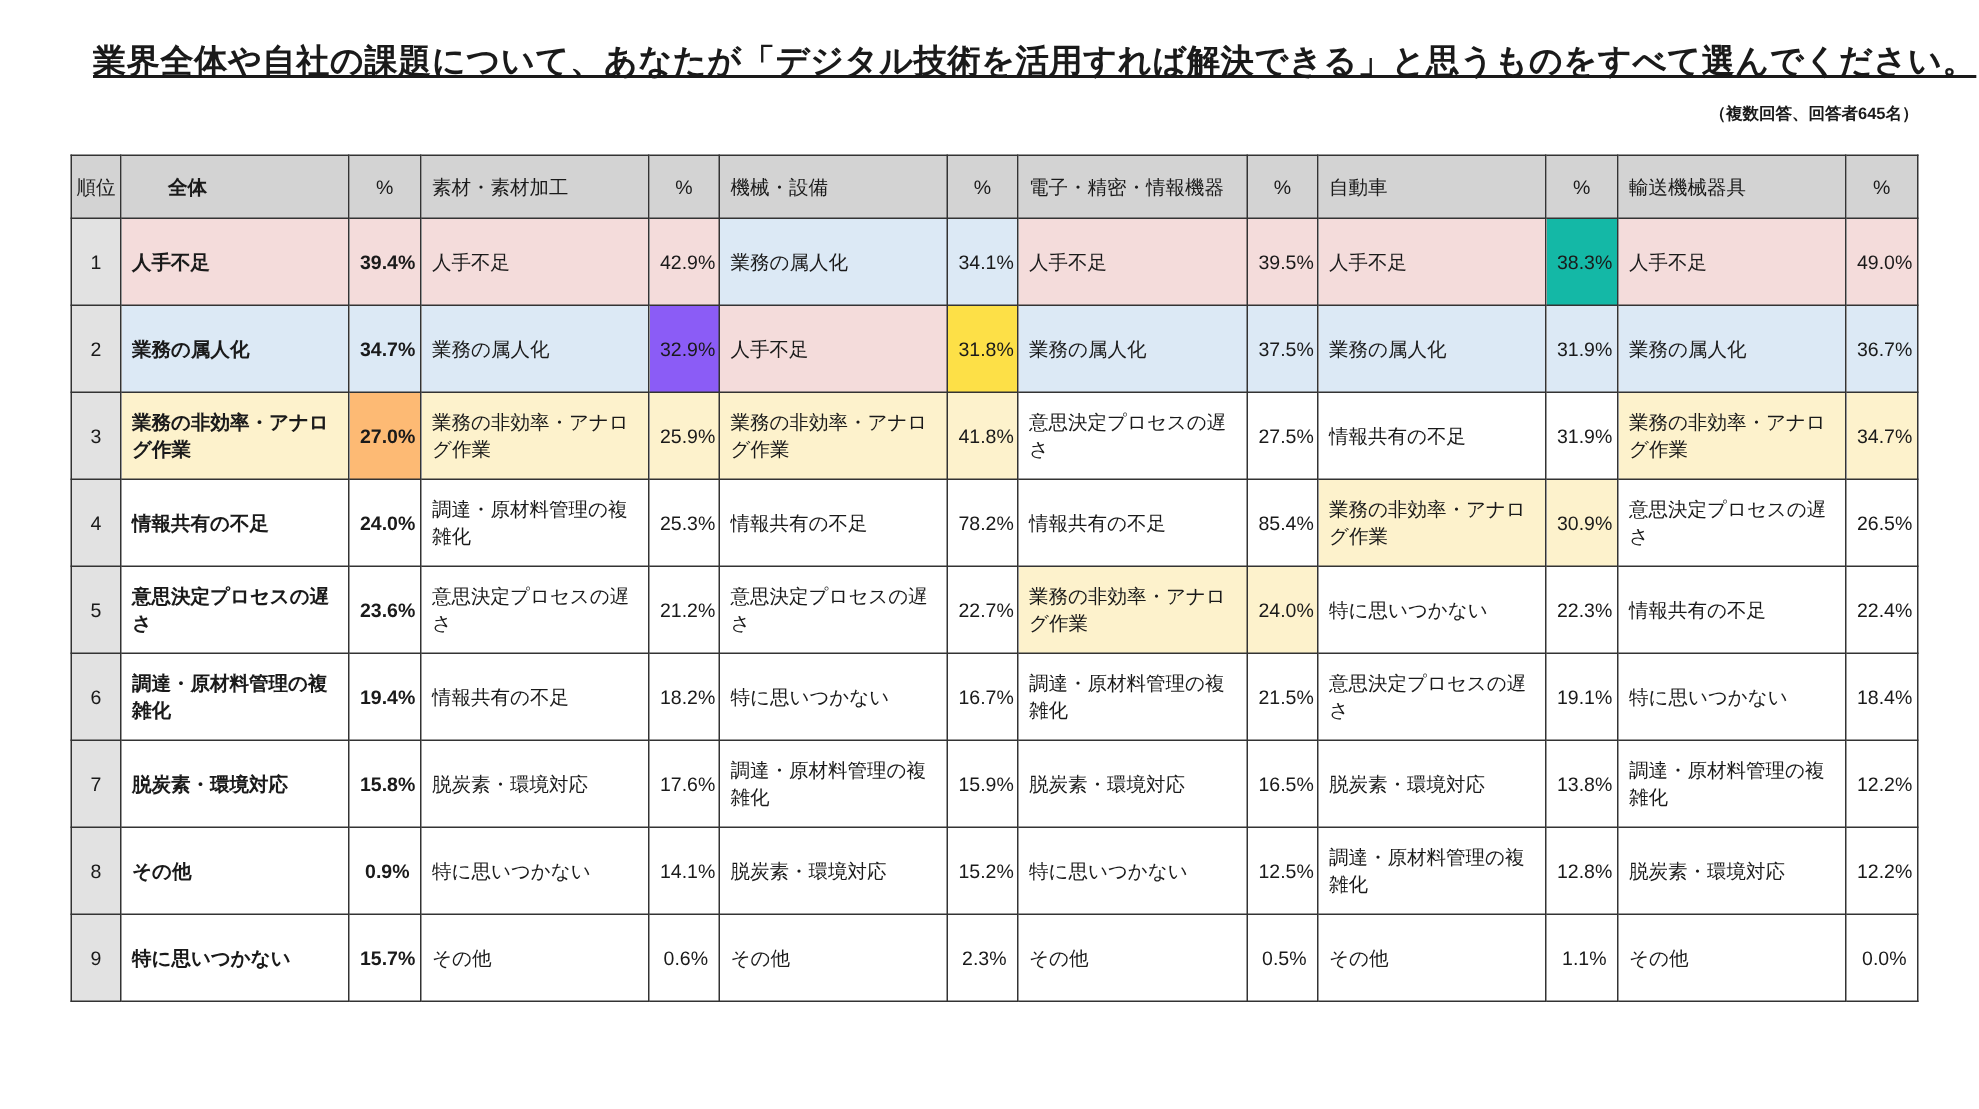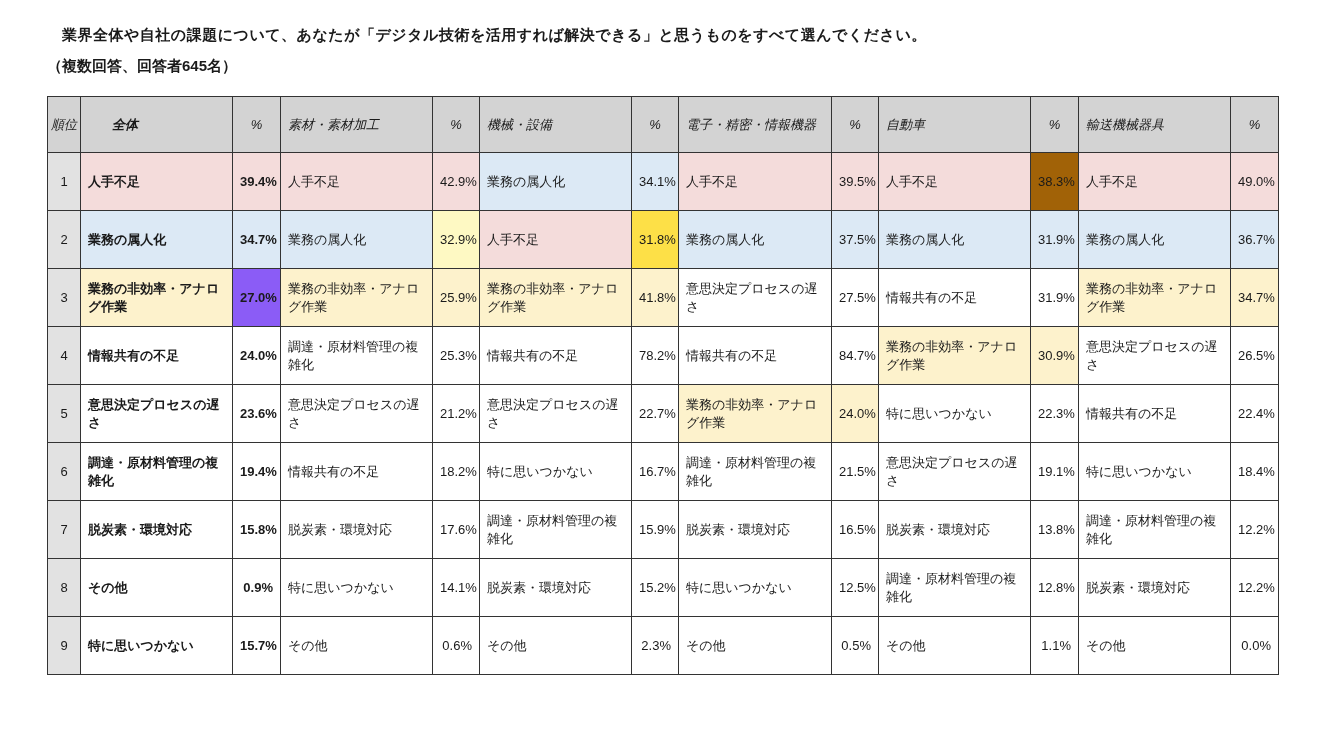--- a/index.html
+++ b/index.html
@@ -18,11 +18,12 @@
   }
   .page{padding:26px 40px 0 47px;}
   .title{
-    font-size:15px;
+    font-size:22px;
     font-weight:bold;
     margin:0 0 12px 15px;
     letter-spacing:0.5px;
     white-space:nowrap;
+    text-decoration:underline;
   }
   .subtitle{
     font-size:15px;

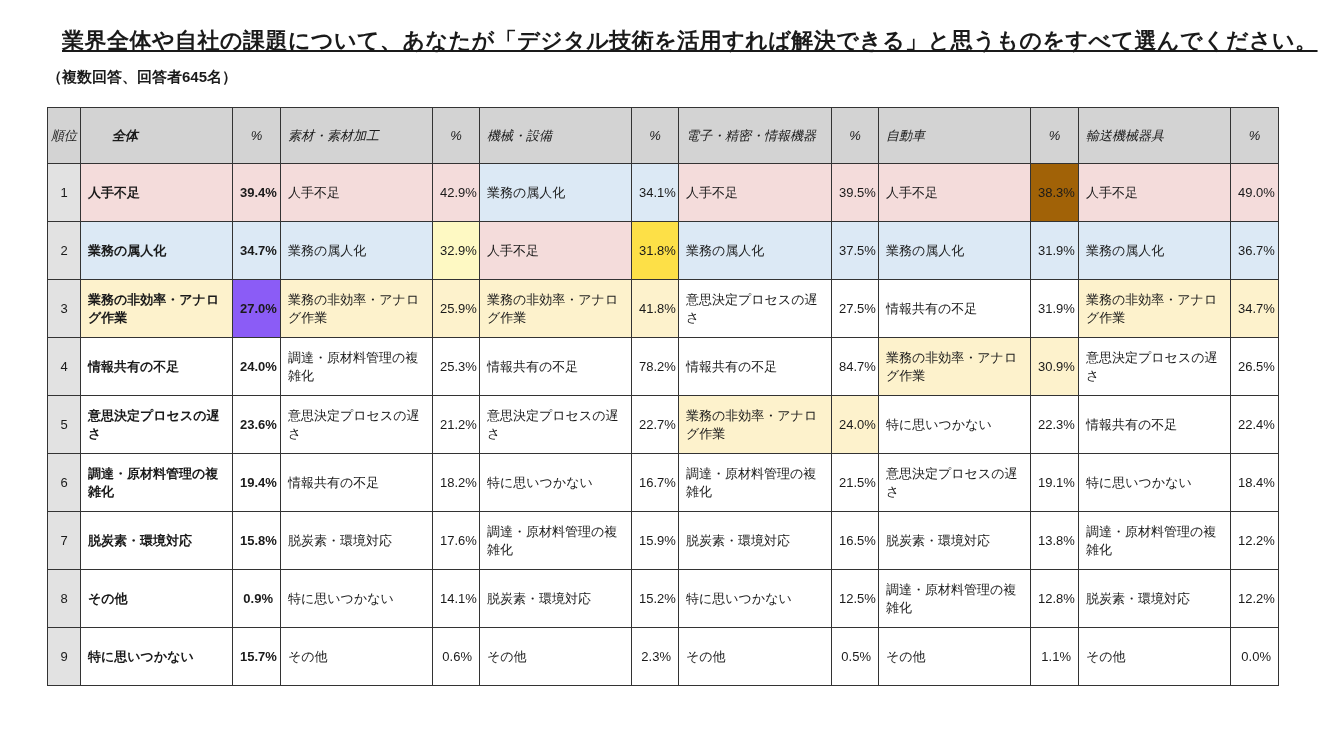--- a/index.html
+++ b/index.html
@@ -26,9 +26,10 @@
     text-decoration:underline;
   }
   .subtitle{
-    font-size:15px;
+    font-size:11px;
     font-weight:bold;
     margin:0 0 20px 0;
+    text-align:right;
   }
   table.ranking{
     border-collapse:collapse;

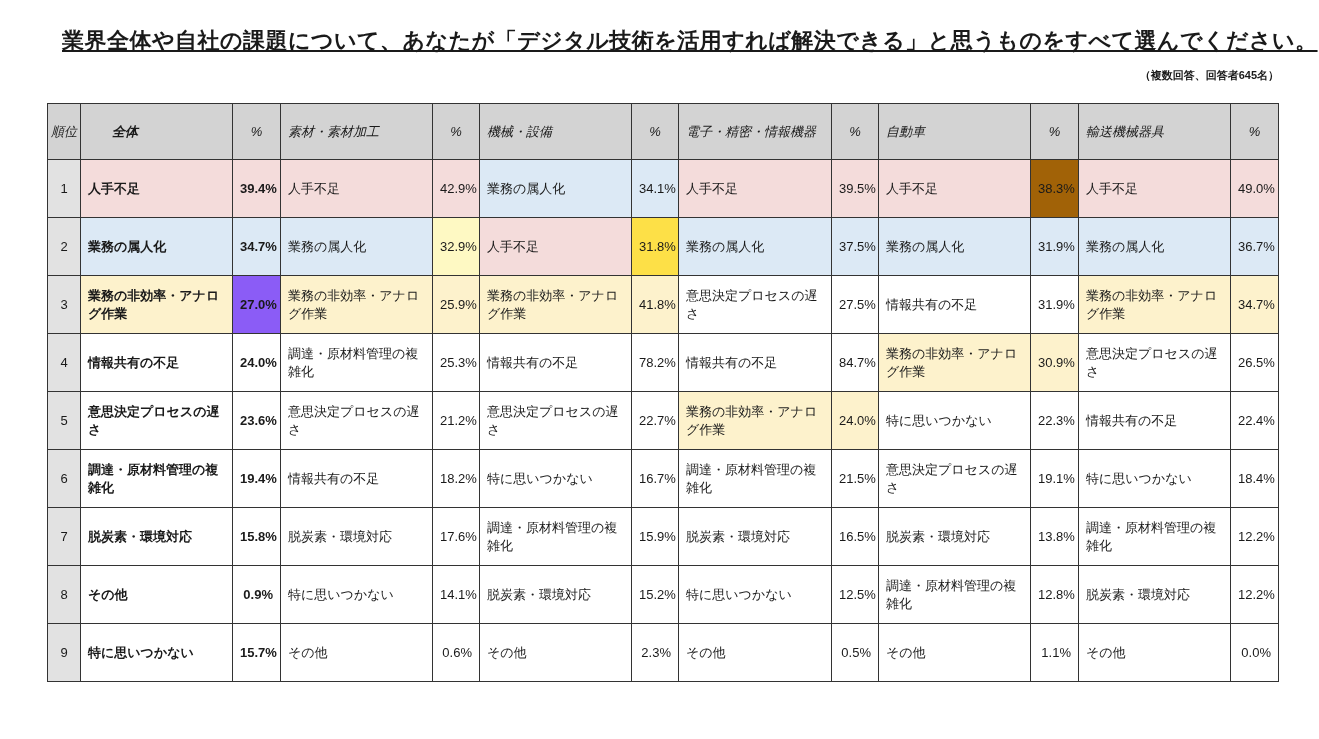--- a/index.html
+++ b/index.html
@@ -47,8 +47,7 @@
     background:var(--header-bg);
     font-weight:normal;
     text-align:left;
-    height:56px;
-    font-style:italic;
+    height:42px;
   }
   table.ranking thead th.pct-h{text-align:center;}
   table.ranking thead th.rank-h{text-align:center;padding:4px 2px;}

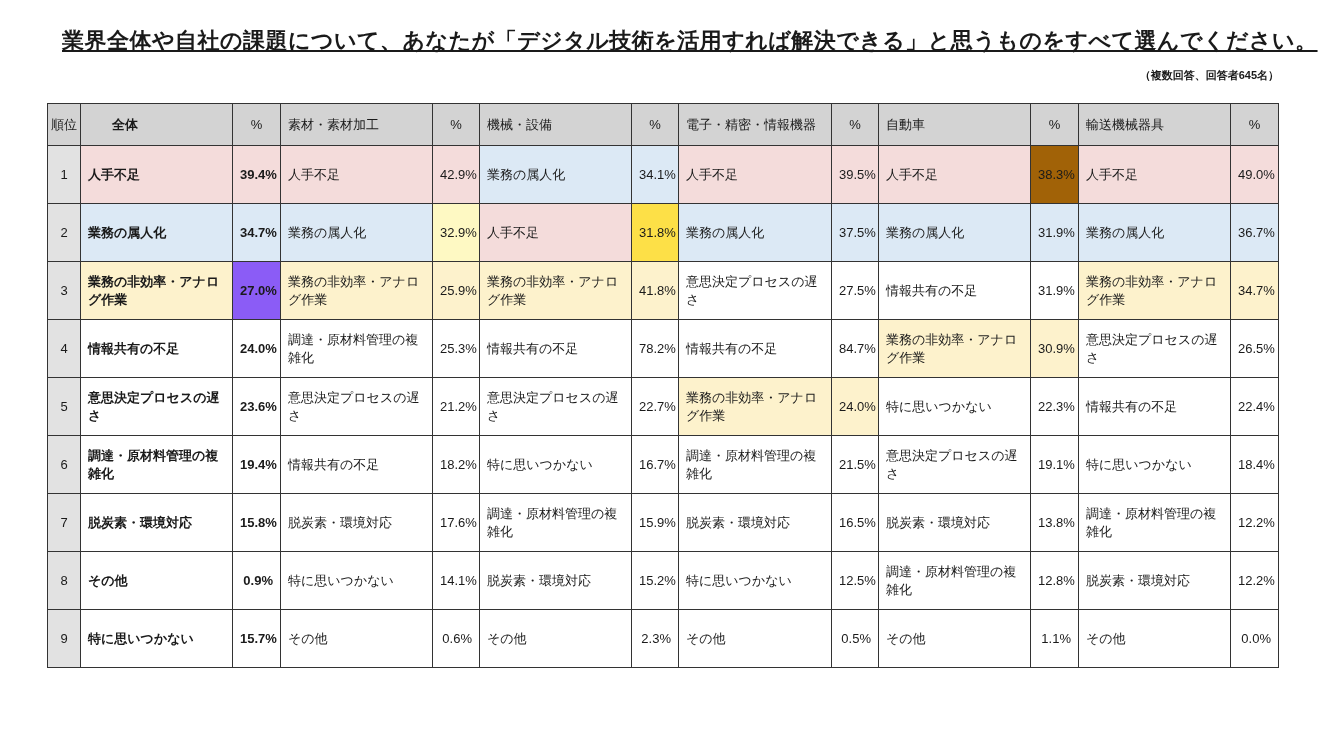--- a/index.html
+++ b/index.html
@@ -112,7 +112,7 @@
           <td class="label-cell" style="background: rgb(244, 220, 219);">人手不足</td>
           <td class="pct-cell" style="background: rgb(244, 220, 219); margin-top: 44px;">39.5%</td>
           <td class="label-cell" style="background: rgb(244, 220, 219);">人手不足</td>
-          <td class="pct-cell" style="background: #a16207; text-align: right;">38.3%</td>
+          <td class="pct-cell" style="background: #14b8a6; text-align: right;">38.3%</td>
           <td class="label-cell" style="background: rgb(244, 220, 219);">人手不足</td>
           <td class="pct-cell" style="background: rgb(244, 220, 219);">49.0%</td>
         </tr>

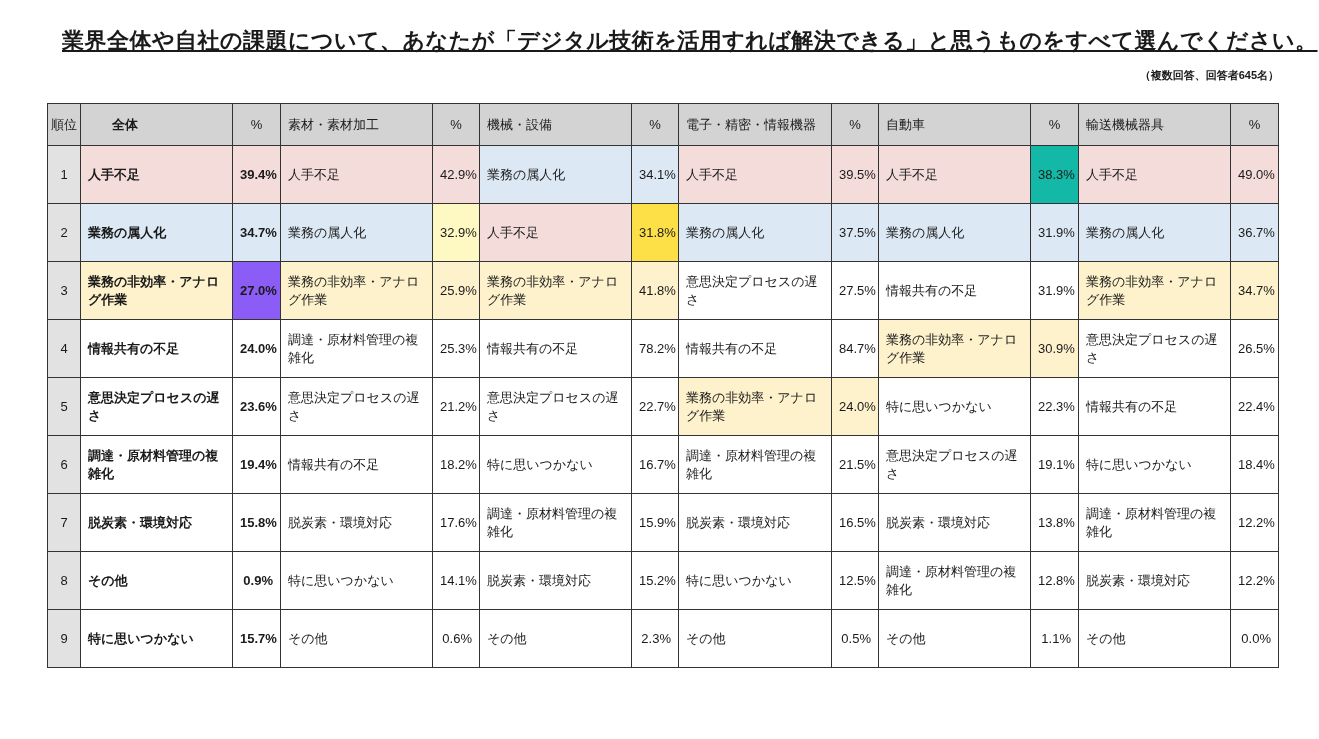--- a/index.html
+++ b/index.html
@@ -121,7 +121,7 @@
           <td class="label-cell bold" style="background: rgb(220, 233, 245);">業務の属人化</td>
           <td class="pct-cell bold" style="background: rgb(220, 233, 245);">34.7%</td>
           <td class="label-cell" style="background: rgb(220, 233, 245);">業務の属人化</td>
-          <td class="pct-cell" style="background: #fef9c3;">32.9%</td>
+          <td class="pct-cell" style="background: #8b5cf6;">32.9%</td>
           <td class="label-cell" style="background: rgb(244, 220, 219);">人手不足</td>
           <td class="pct-cell" style="background: #fde047;">31.8%</td>
           <td class="label-cell" style="background: rgb(220, 233, 245);">業務の属人化</td>

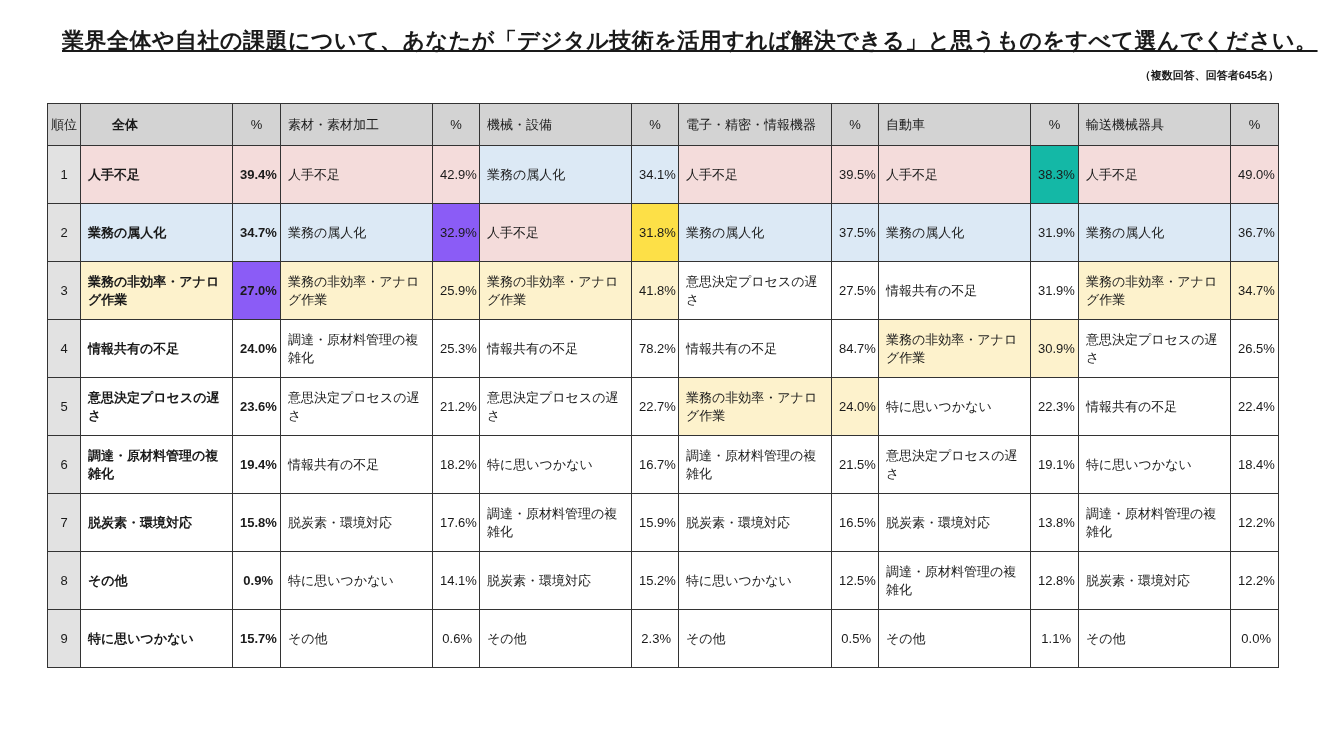--- a/index.html
+++ b/index.html
@@ -134,7 +134,7 @@
         <tr>
           <td class="rank-cell">3</td>
           <td class="label-cell bold" style="background: rgb(253, 242, 204);">業務の非効率・アナログ作業</td>
-          <td class="pct-cell bold" style="background: #8b5cf6;">27.0%</td>
+          <td class="pct-cell bold" style="background: #fdba74;">27.0%</td>
           <td class="label-cell" style="background: rgb(253, 242, 204);">業務の非効率・アナログ作業</td>
           <td class="pct-cell" style="background: rgb(253, 242, 204);">25.9%</td>
           <td class="label-cell" style="background: rgb(253, 242, 204);">業務の非効率・アナログ作業</td>

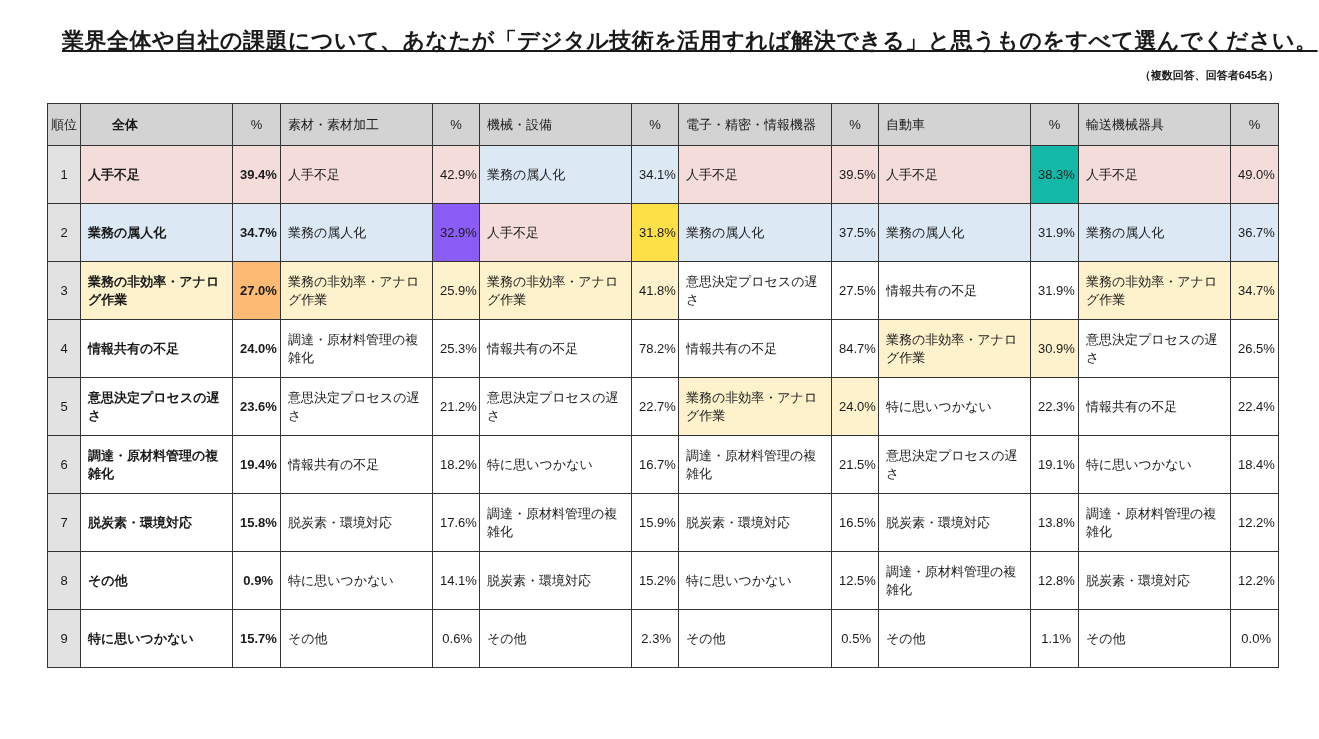--- a/index.html
+++ b/index.html
@@ -155,7 +155,7 @@
           <td class="label-cell">情報共有の不足</td>
           <td class="pct-cell">78.2%</td>
           <td class="label-cell">情報共有の不足</td>
-          <td class="pct-cell">84.7%</td>
+          <td class="pct-cell">85.4%</td>
           <td class="label-cell" style="background: rgb(253, 242, 204);">業務の非効率・アナログ作業</td>
           <td class="pct-cell" style="background: rgb(253, 242, 204);">30.9%</td>
           <td class="label-cell">意思決定プロセスの遅さ</td>

